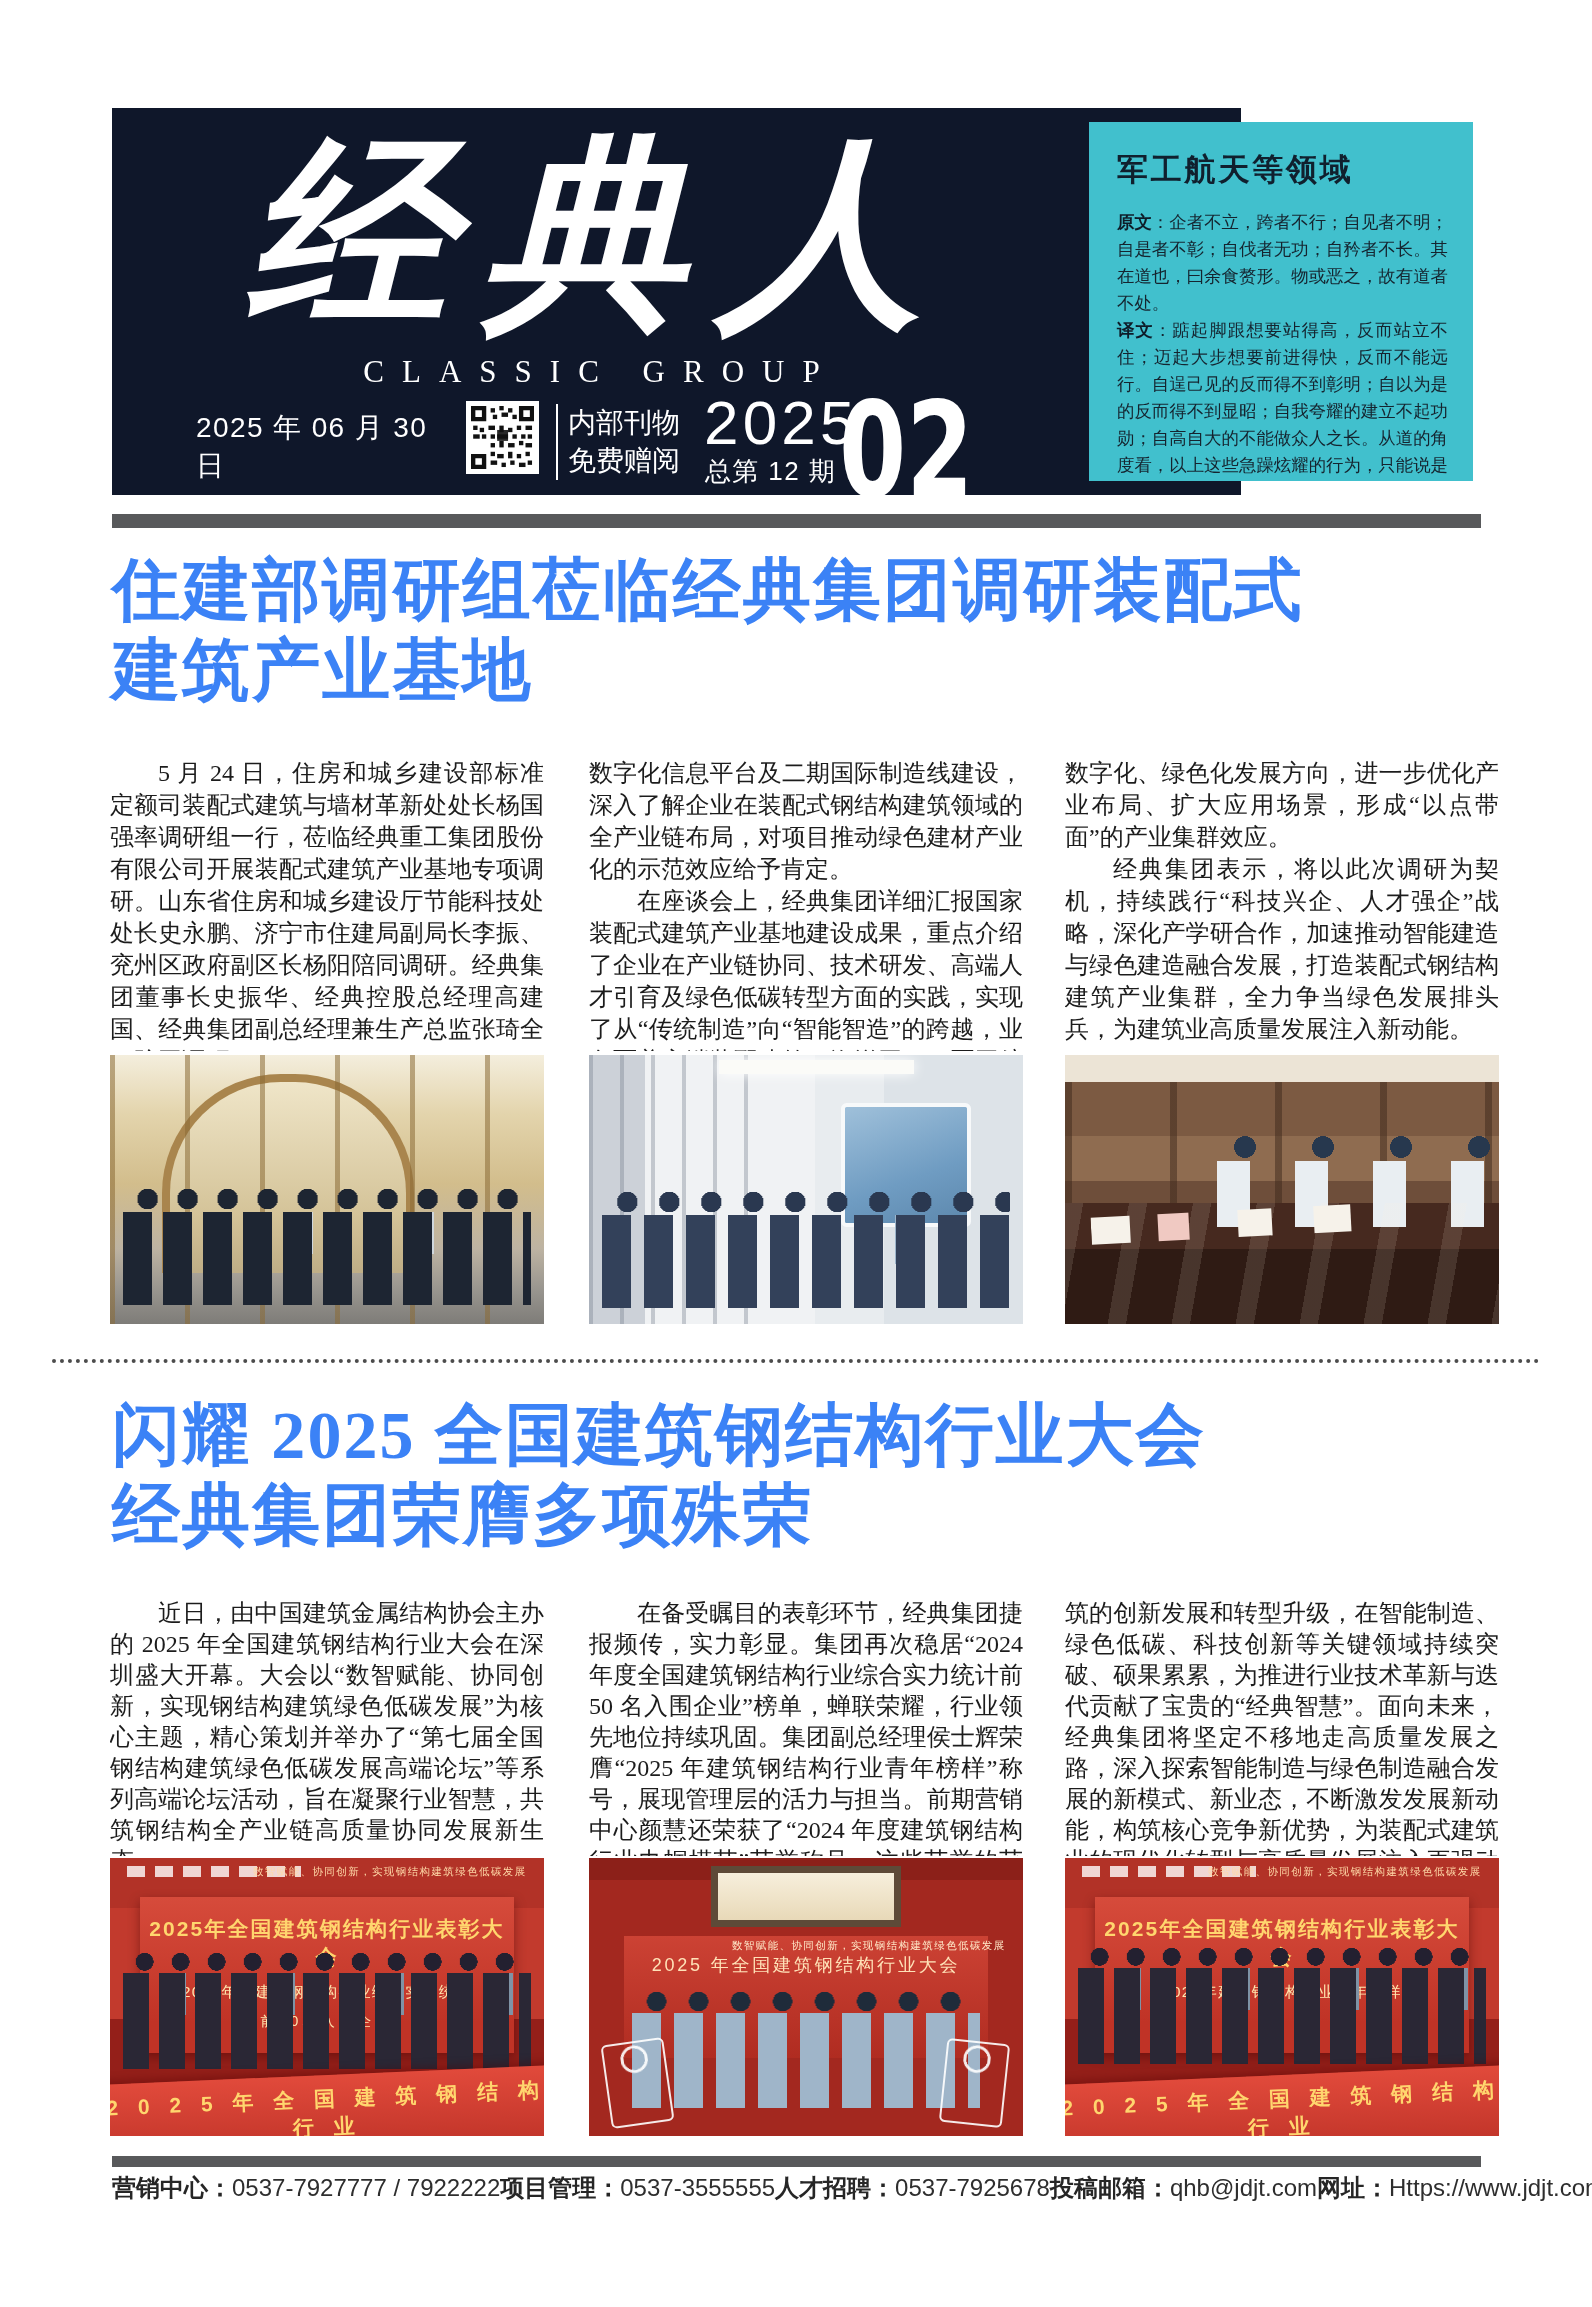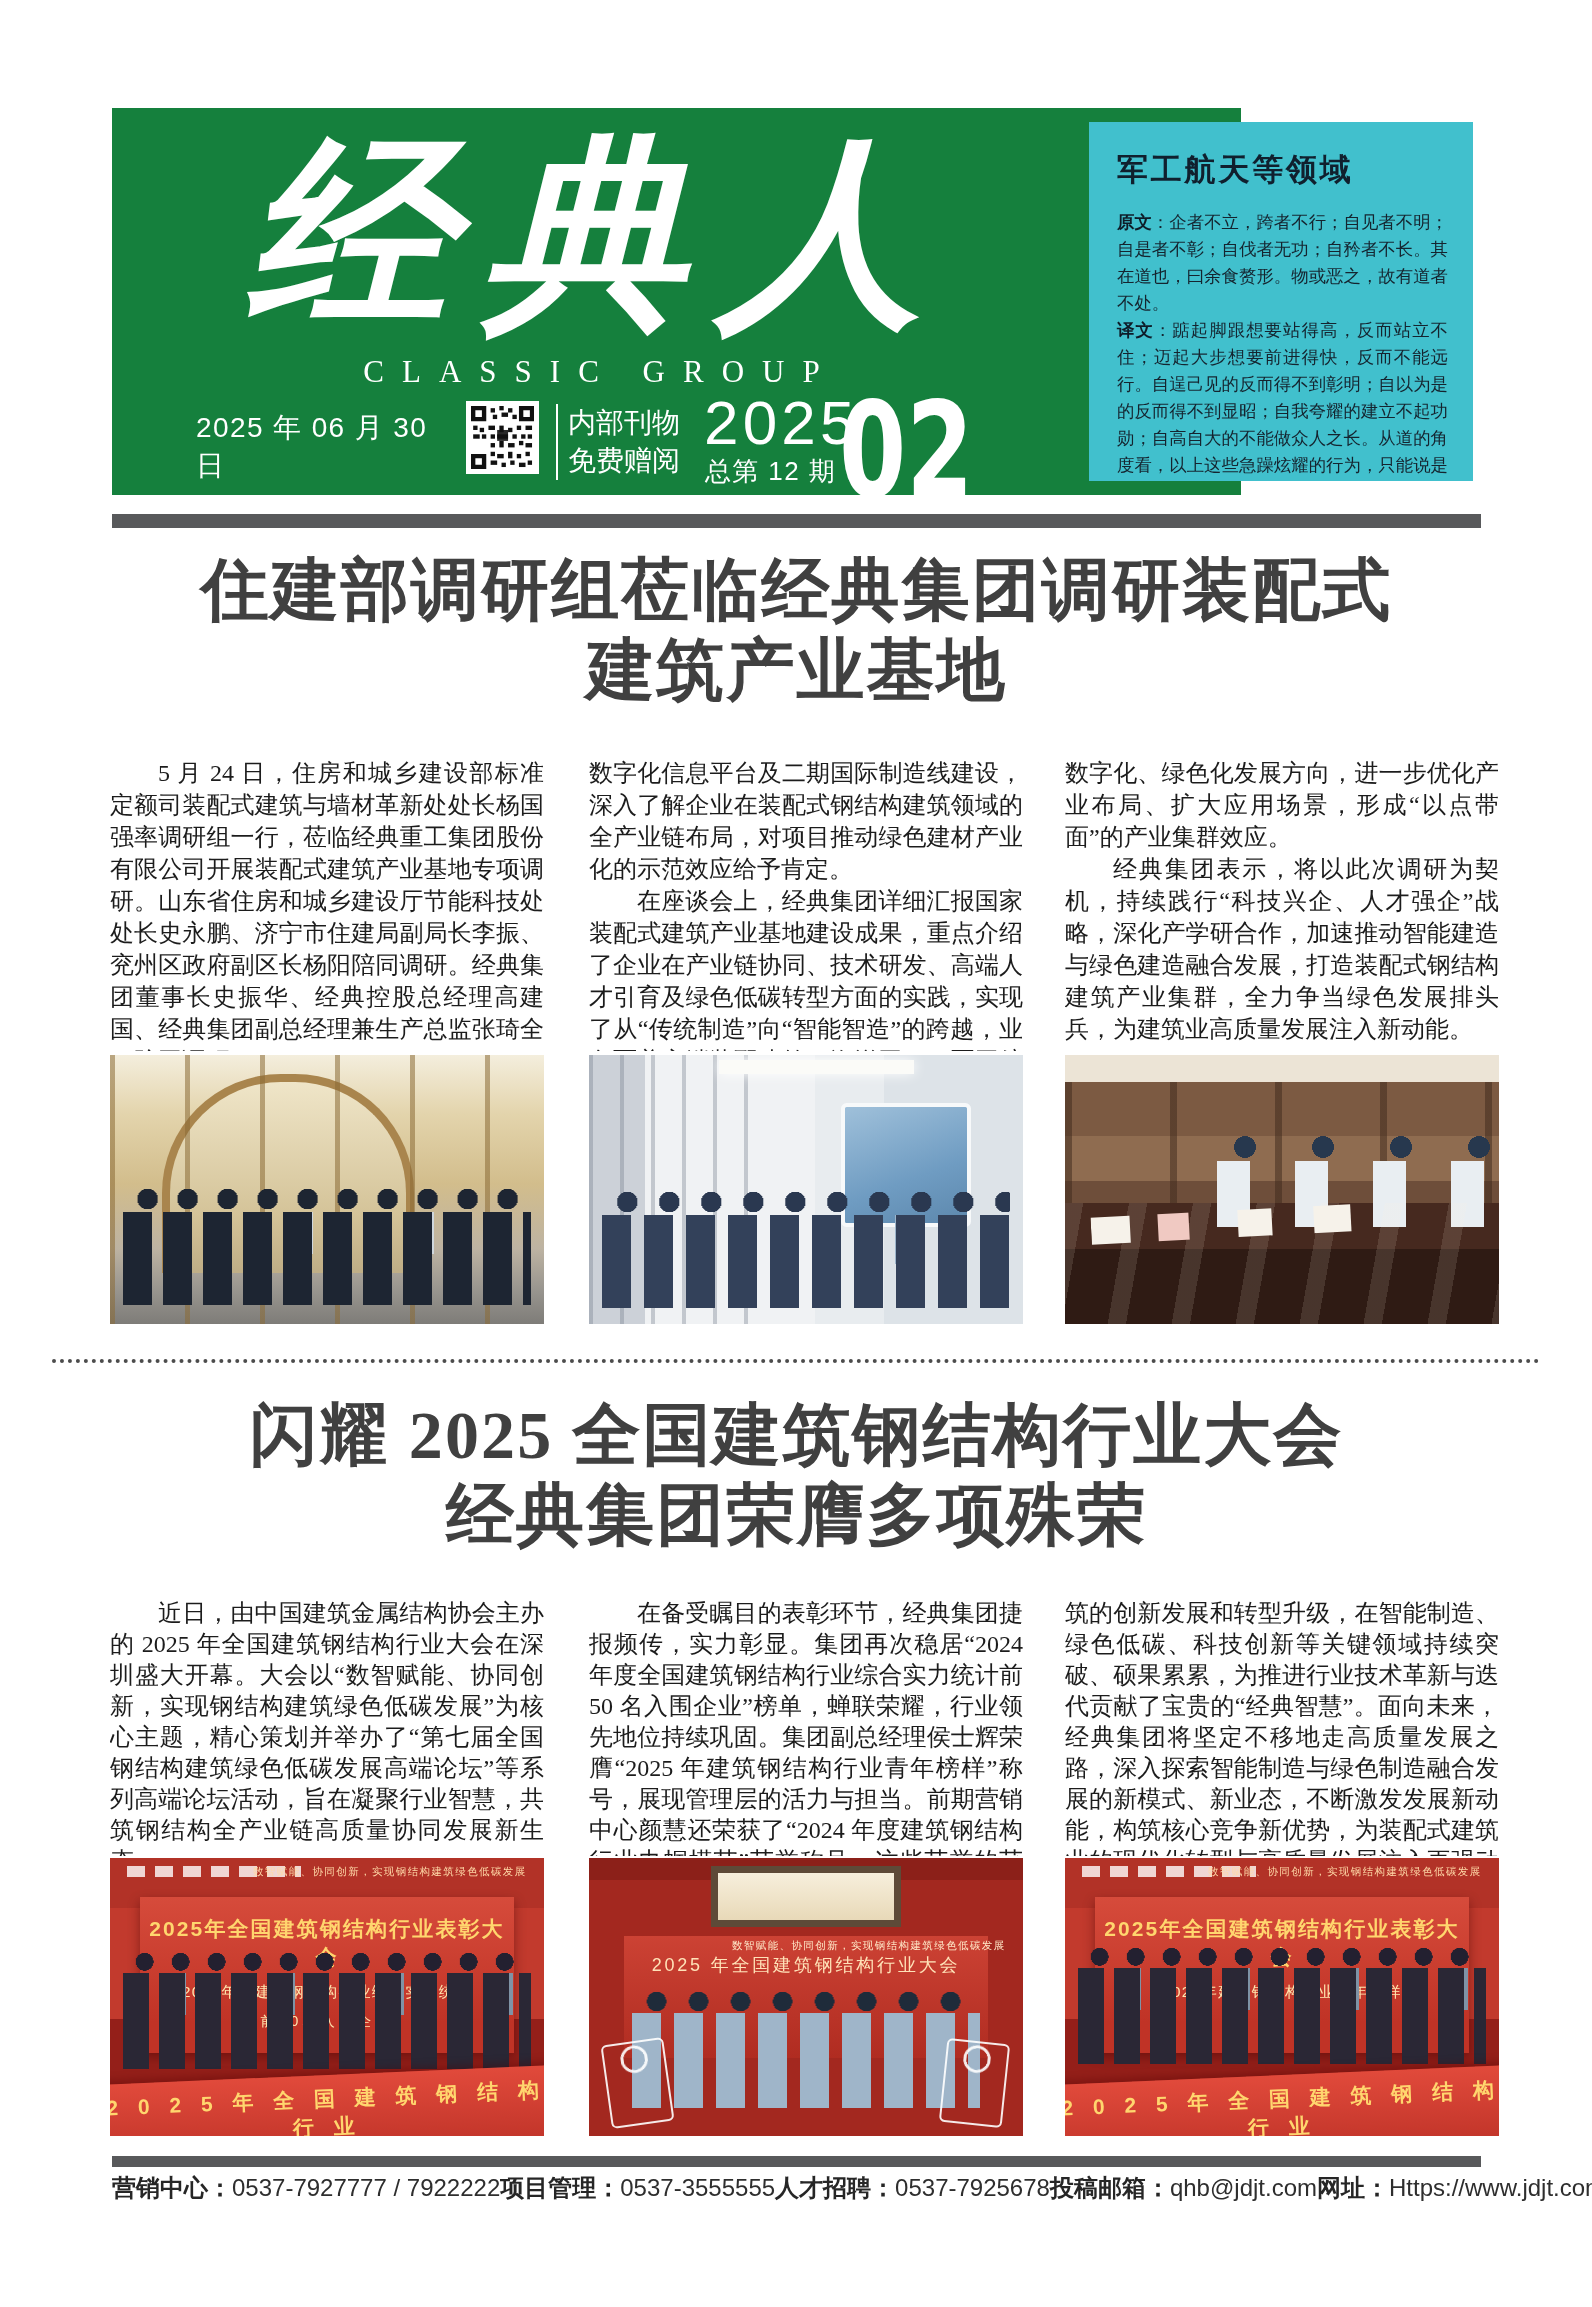--- a/index.html
+++ b/index.html
@@ -8,7 +8,7 @@
         font-family:"Liberation Serif","DejaVu Serif",serif;color:#1c1c1c;overflow:hidden;}
 
   
-  .masthead{position:absolute;left:112px;top:108px;width:1129px;height:387px;background:#15803d;}
+  .masthead{position:absolute;left:112px;top:108px;width:1129px;height:387px;background:#0f172a;}
   .mast-title{position:absolute;left:0;top:-8.4px;width:977px;height:265px;line-height:265px;text-align:center;
               color:#ffffff;font-size:204px;font-weight:bold;font-style:italic;letter-spacing:32px;
               font-family:"DejaVu Serif","Liberation Serif",serif;white-space:nowrap;}

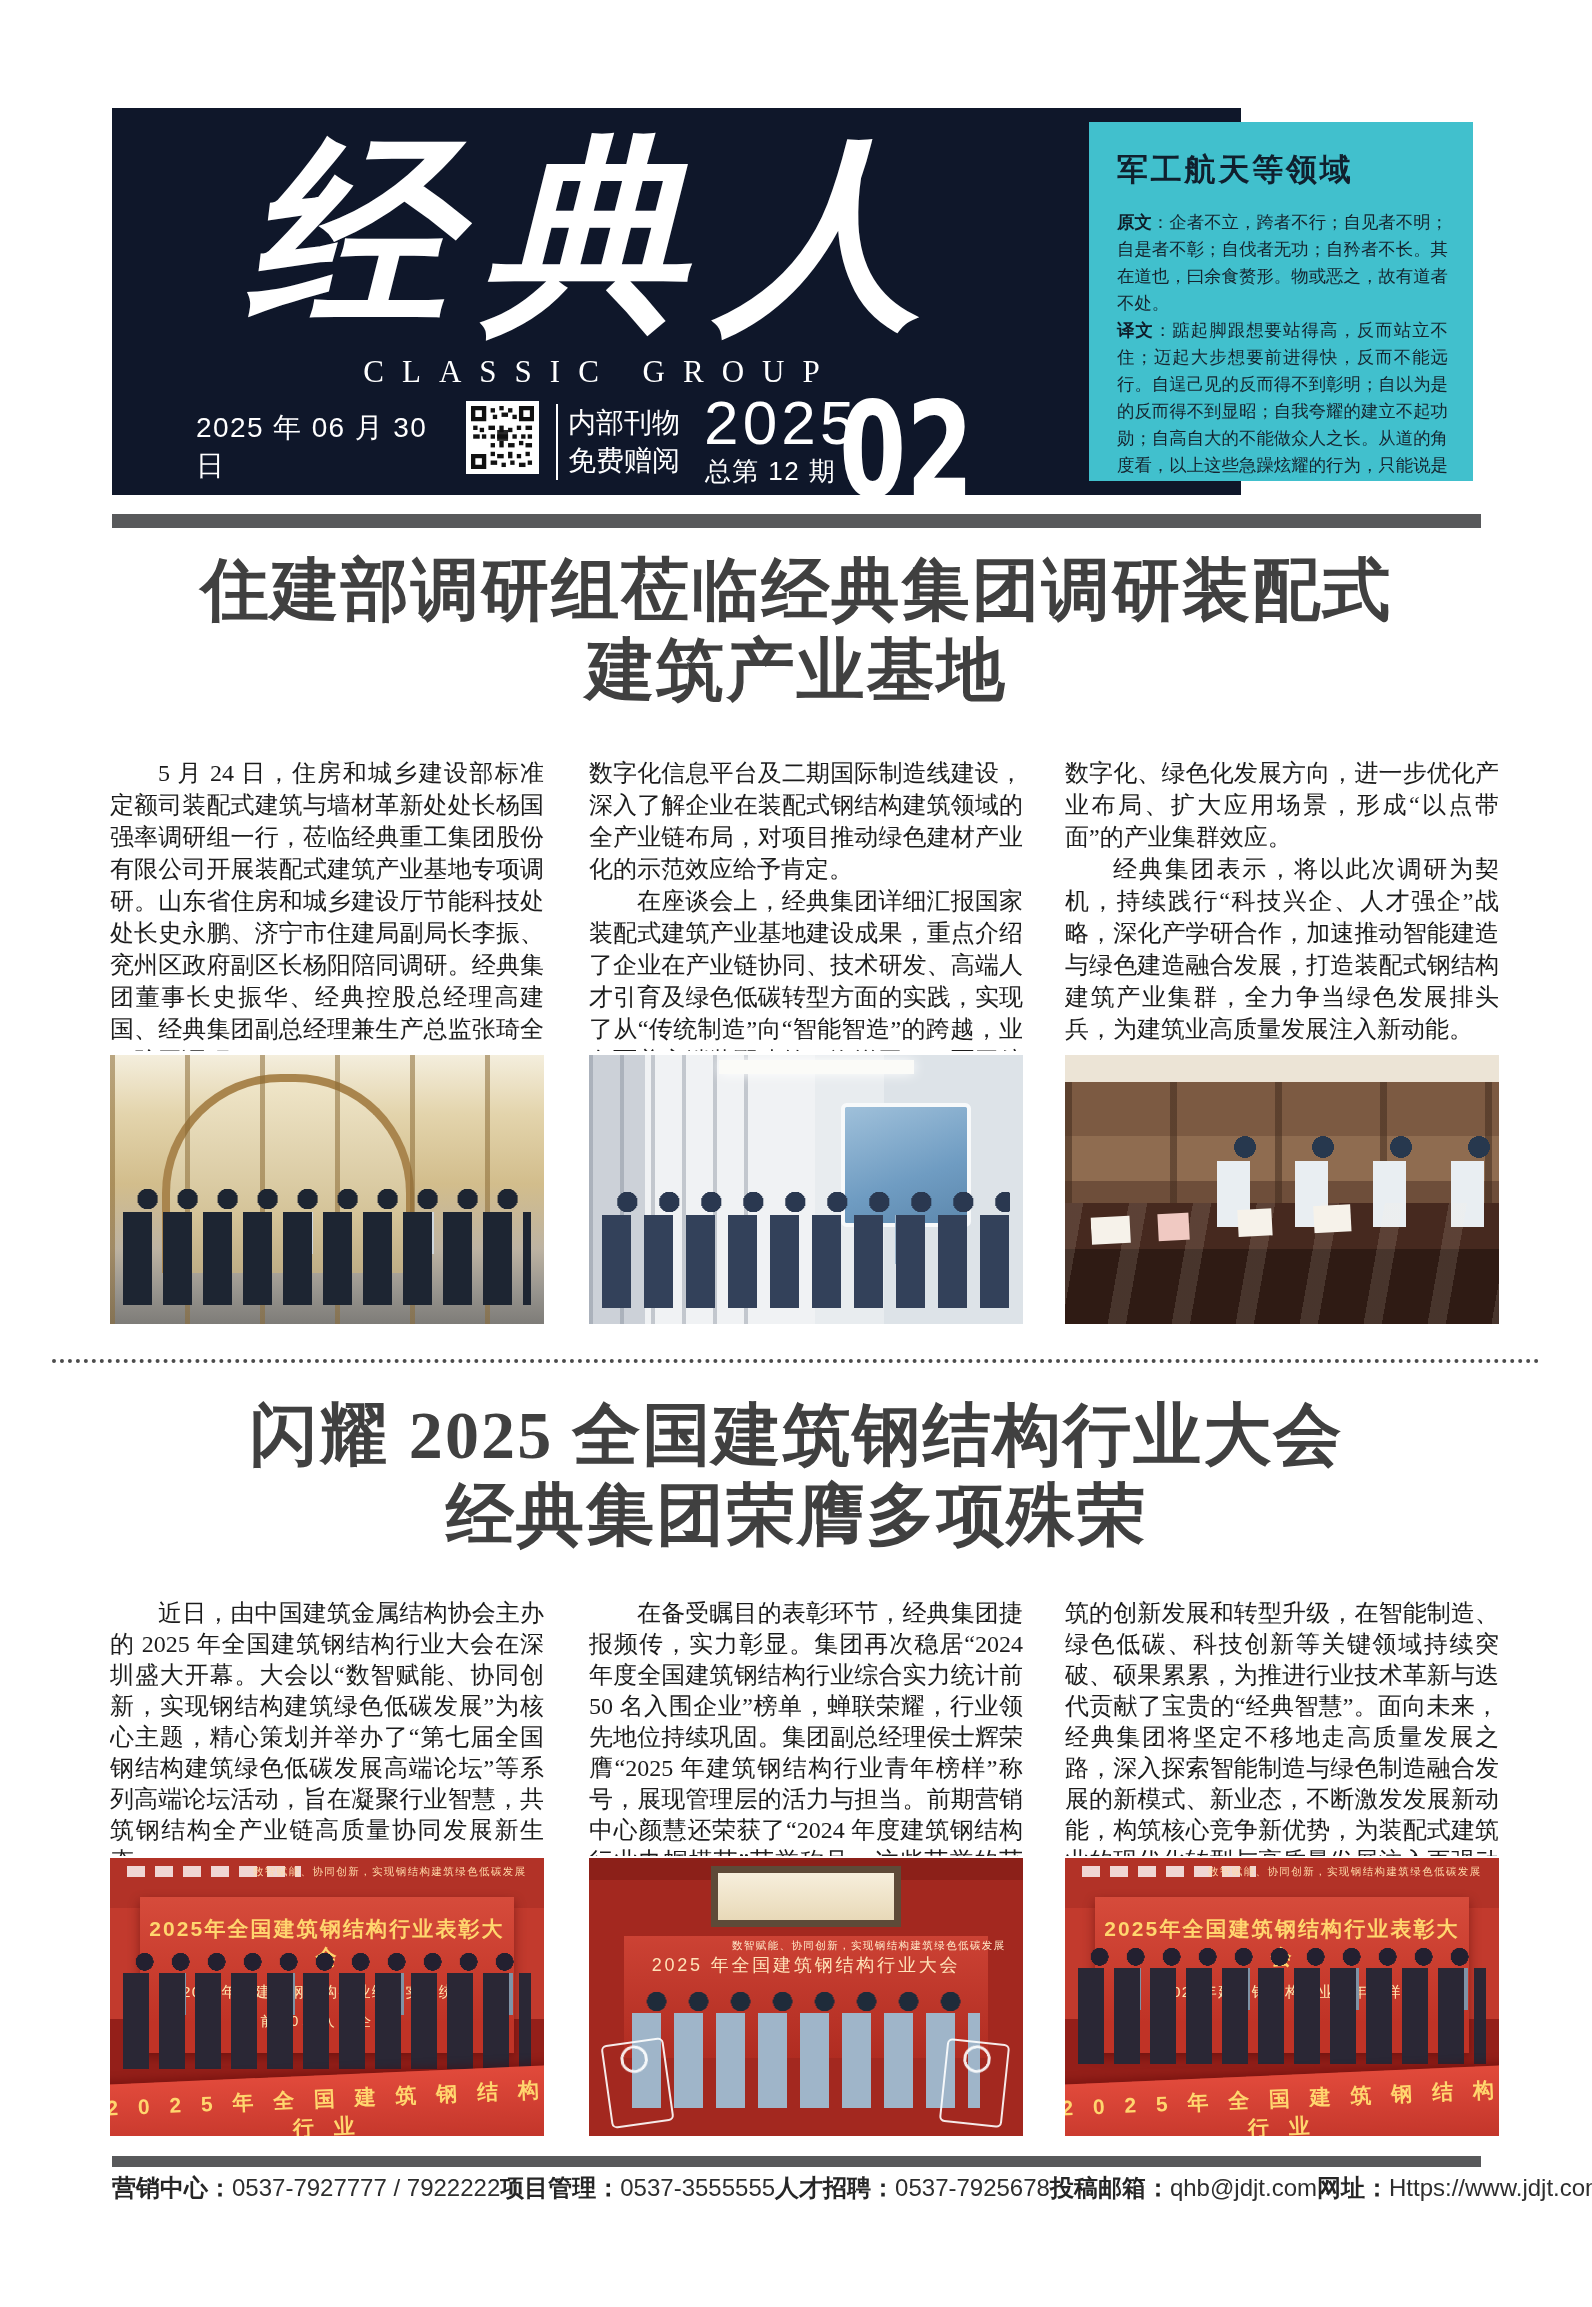--- a/index.html
+++ b/index.html
@@ -45,7 +45,7 @@
   .dotted-divider{position:absolute;left:52px;top:1359px;width:1488px;height:0;border-top:4.2px dotted #4c4c4c;}
 
   
-  .headline{position:absolute;left:112px;width:1369px;text-align:center;color:#404040;font-weight:bold;
+  .headline{position:absolute;left:112px;width:1369px;color:#3b82f6;font-weight:bold;
             font-size:68px;line-height:80px;letter-spacing:2.1px;}
   .headline-1{top:550px;}
   .headline-2{top:1395px;}

